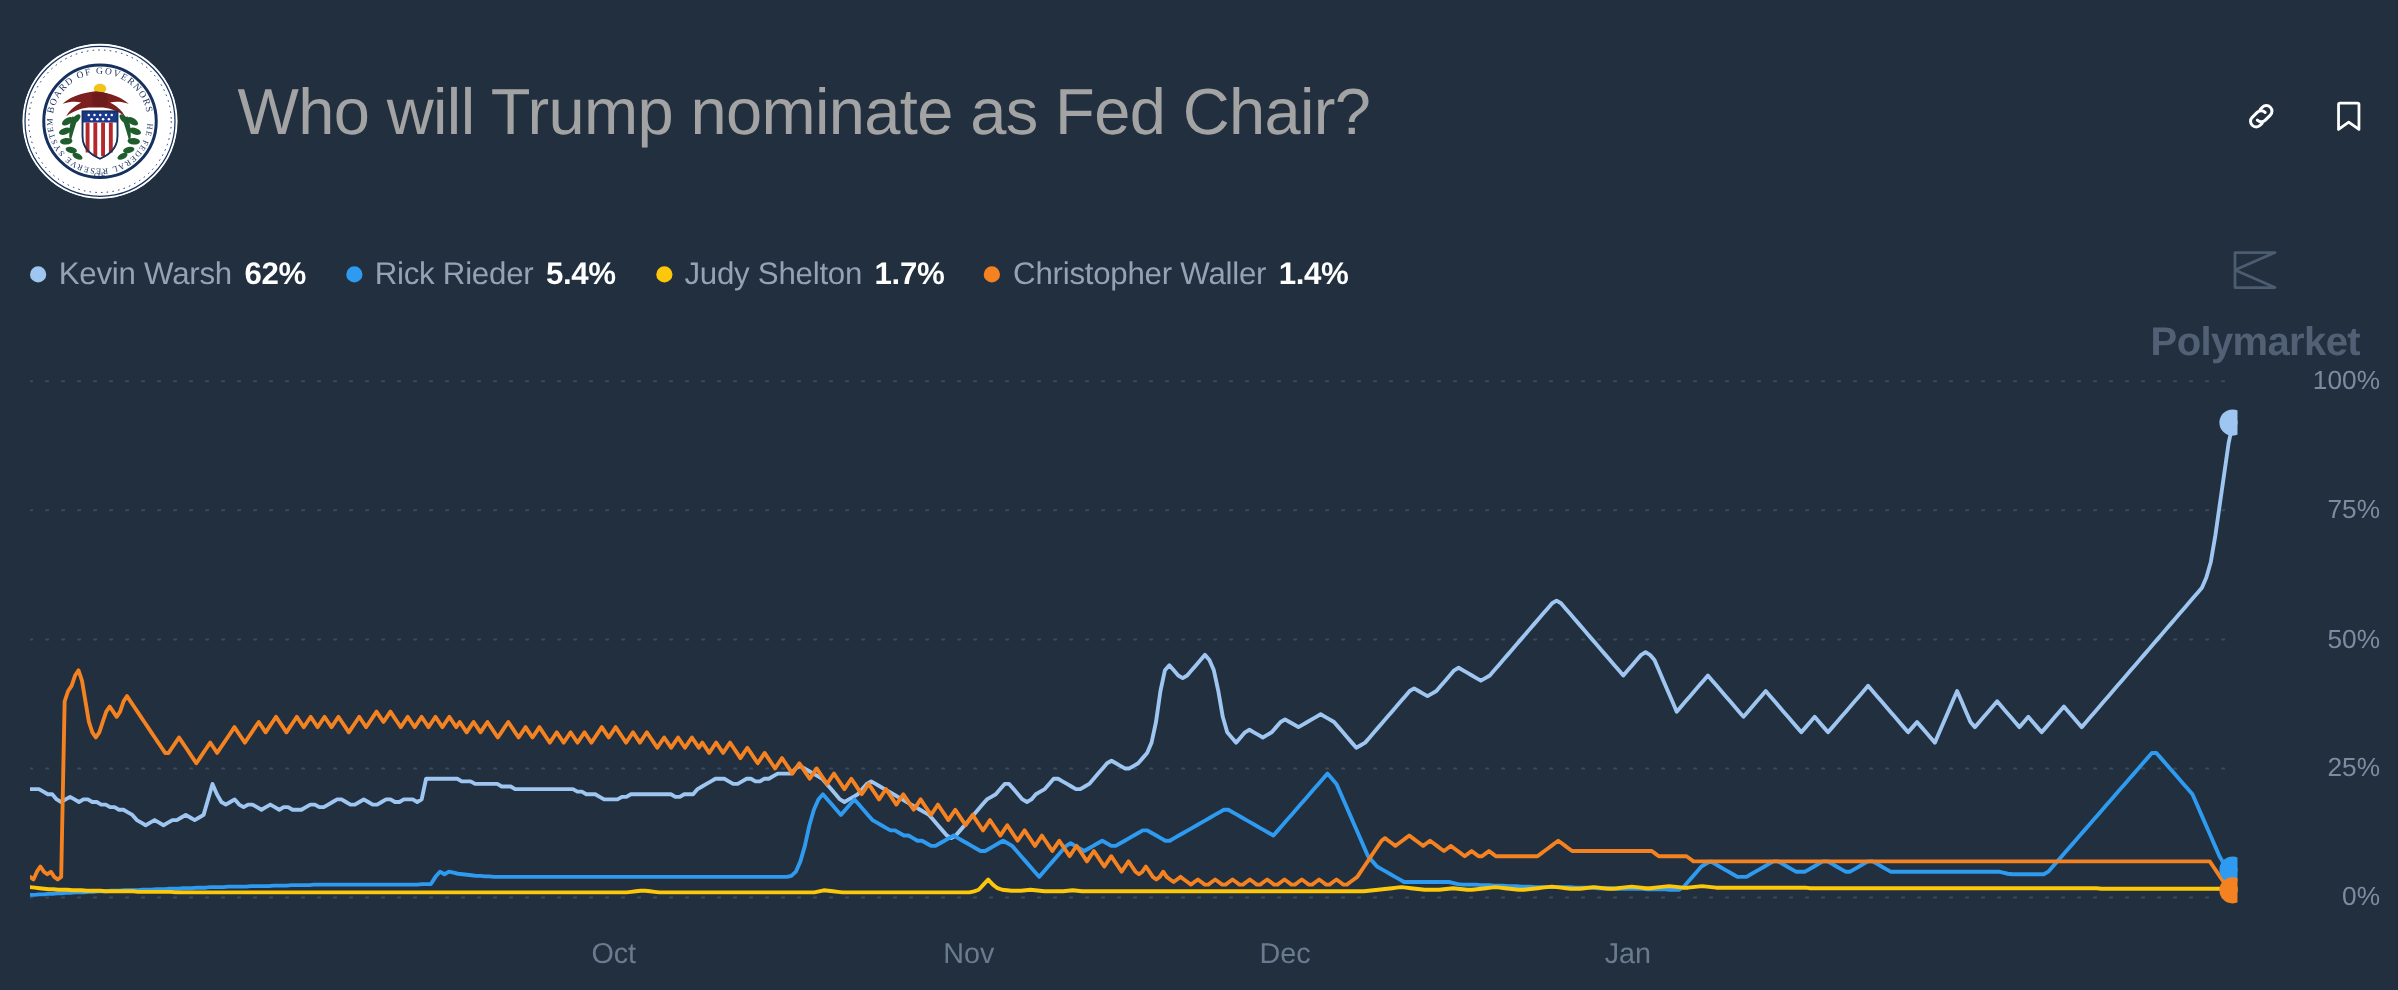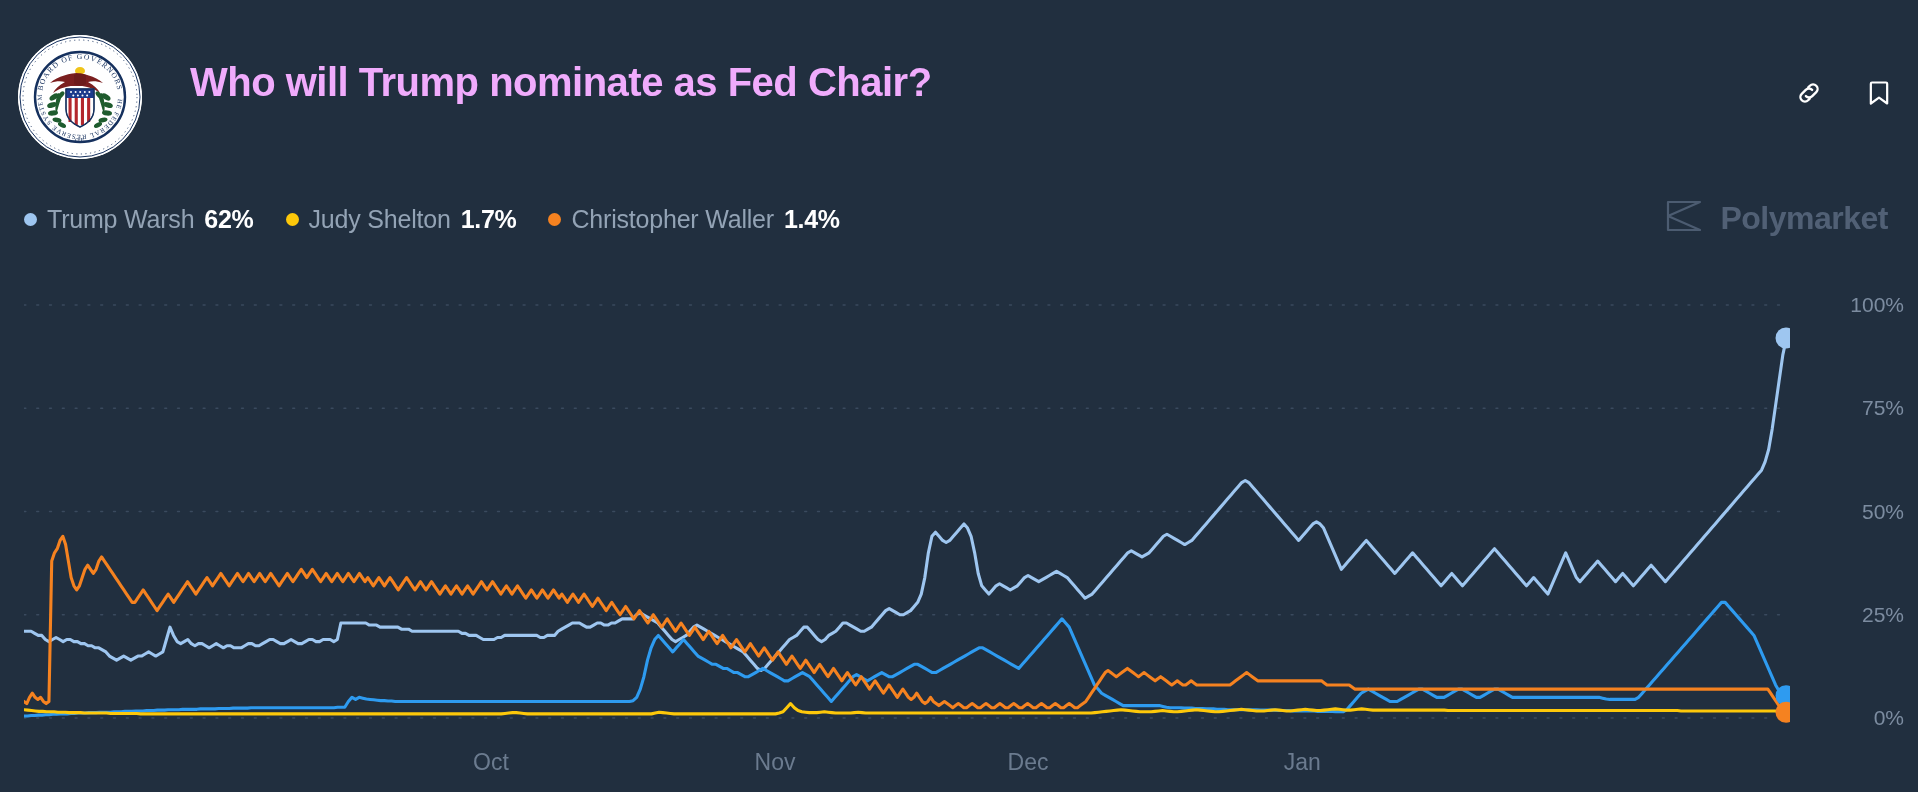--- a/index.html
+++ b/index.html
@@ -31,8 +31,8 @@
 
   .title {
     position:absolute; left:190px; top:60px;
-    font-size:40px; font-weight:700; letter-spacing:-0.5px;
-    color:#f0abfc;
+    font-size:52px; font-weight:400; letter-spacing:-0.5px;
+    color:#a3a3a3;
     white-space:nowrap;
   }
 

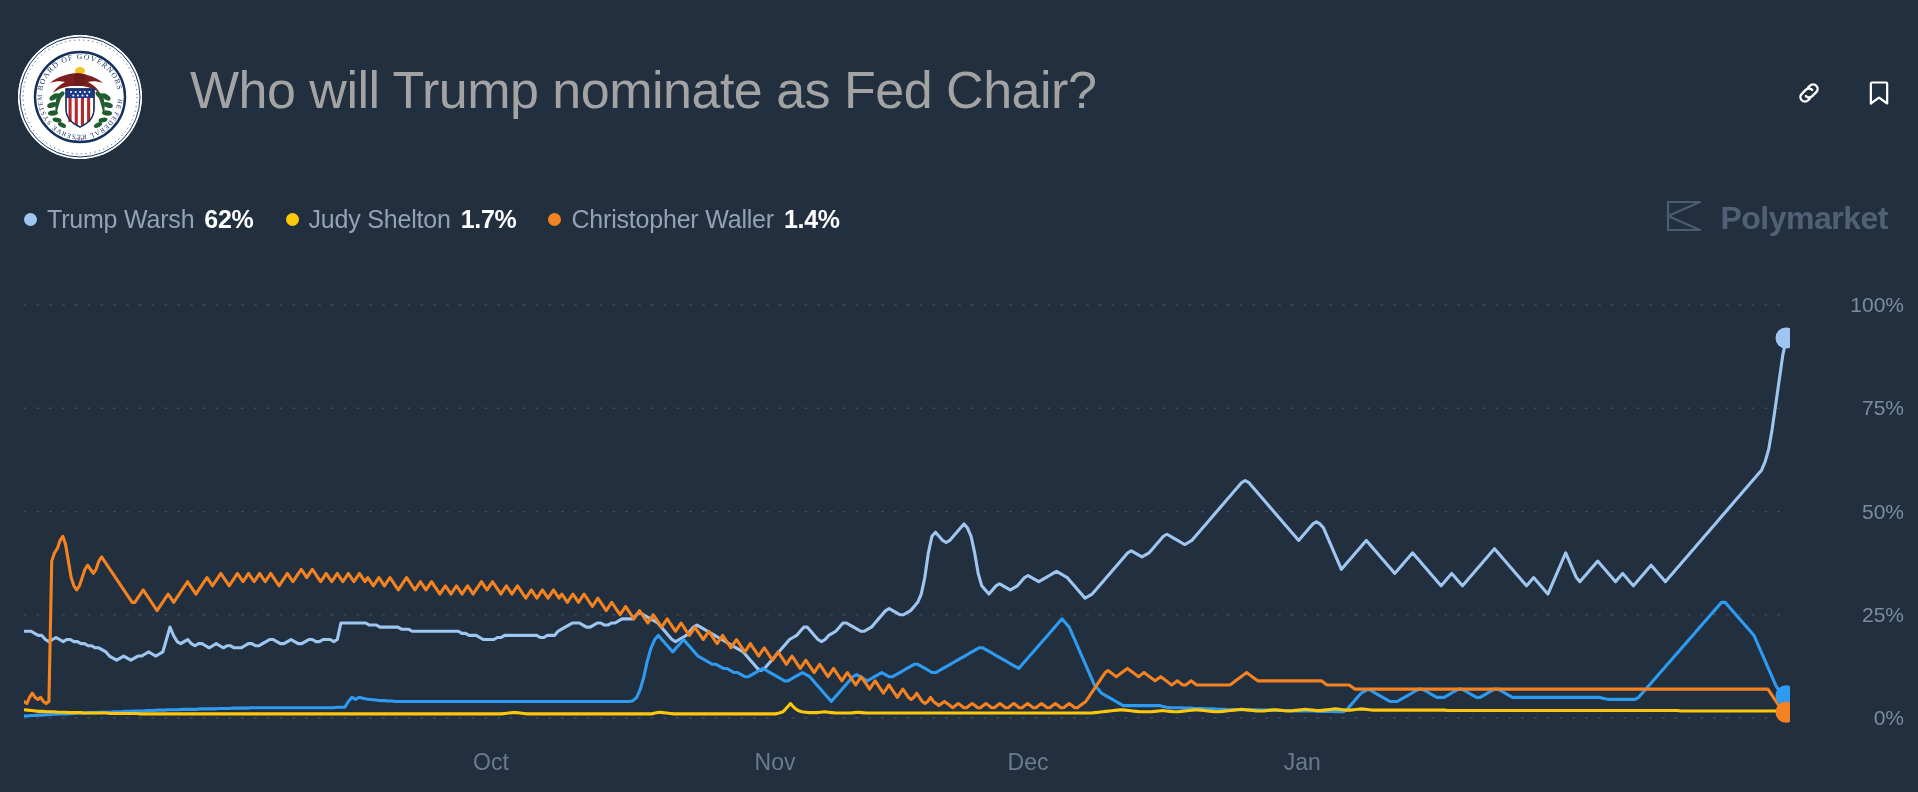--- a/index.html
+++ b/index.html
@@ -212,7 +212,7 @@
   <div class="legend" id="legend">
       <div class="legend-item">
         <span class="legend-dot" style="background: rgb(158, 198, 240);"></span>
-        <span class="legend-name">Trump Warsh</span>
+        <span class="legend-name">Kevin Warsh</span>
         <span class="legend-val">62%</span>
       </div>
       <div class="legend-item">

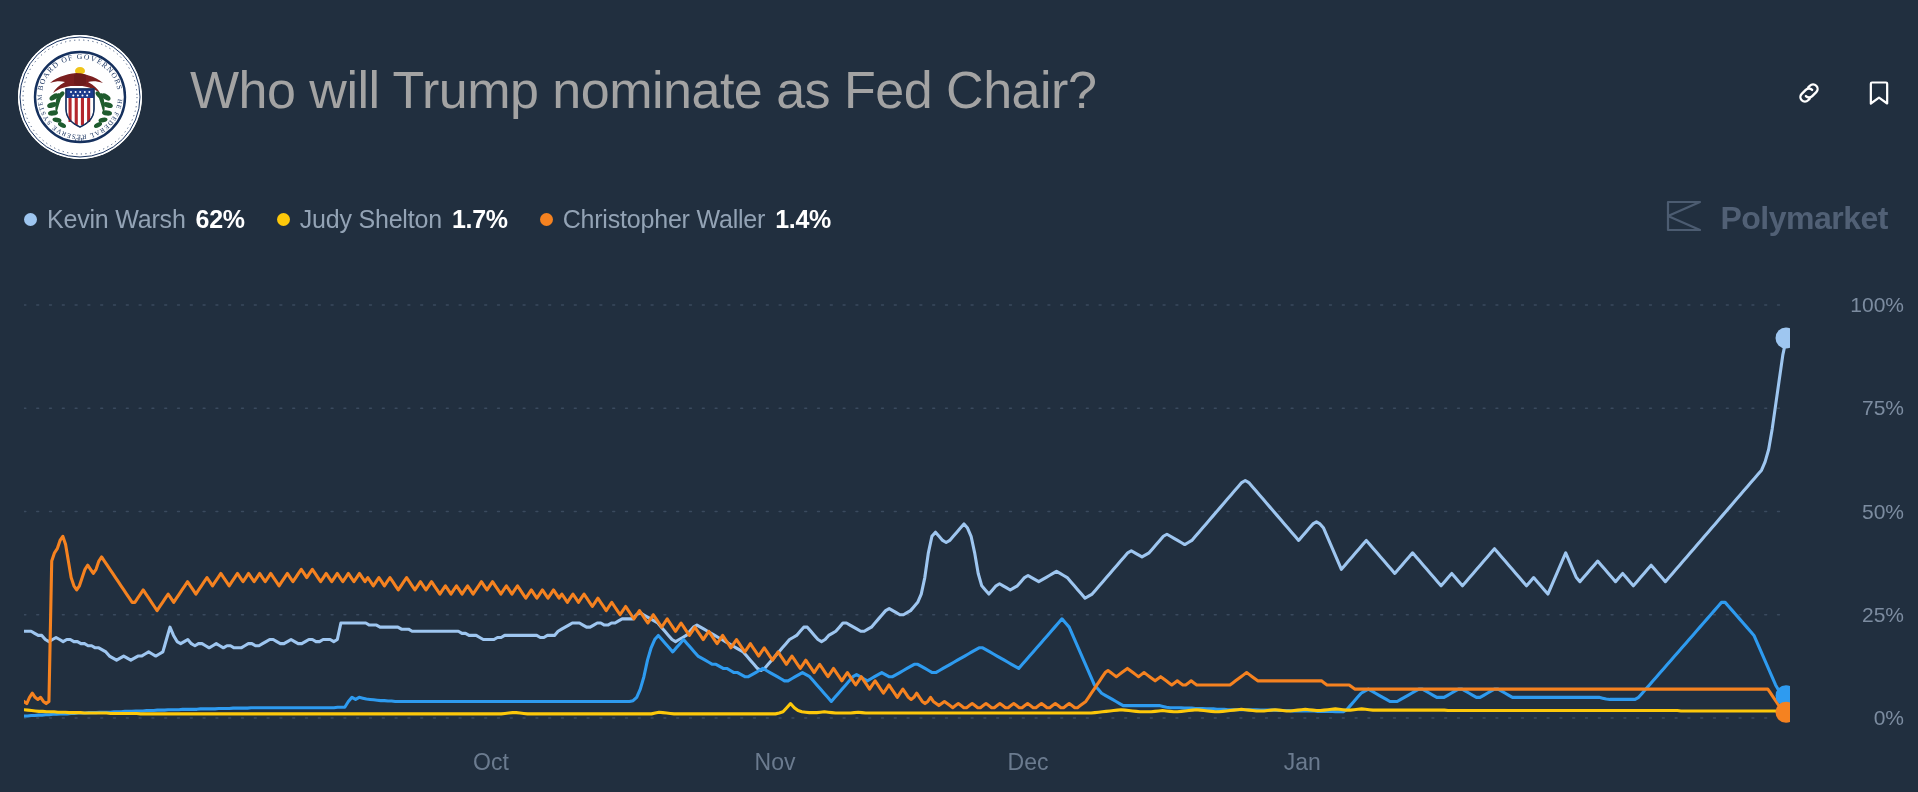--- a/index.html
+++ b/index.html
@@ -216,6 +216,11 @@
         <span class="legend-val">62%</span>
       </div>
       <div class="legend-item">
+        <span class="legend-dot" style="background: rgb(46, 155, 240);"></span>
+        <span class="legend-name">Rick Rieder</span>
+        <span class="legend-val">5.4%</span>
+      </div>
+      <div class="legend-item">
         <span class="legend-dot" style="background: rgb(253, 200, 10);"></span>
         <span class="legend-name">Judy Shelton</span>
         <span class="legend-val">1.7%</span>

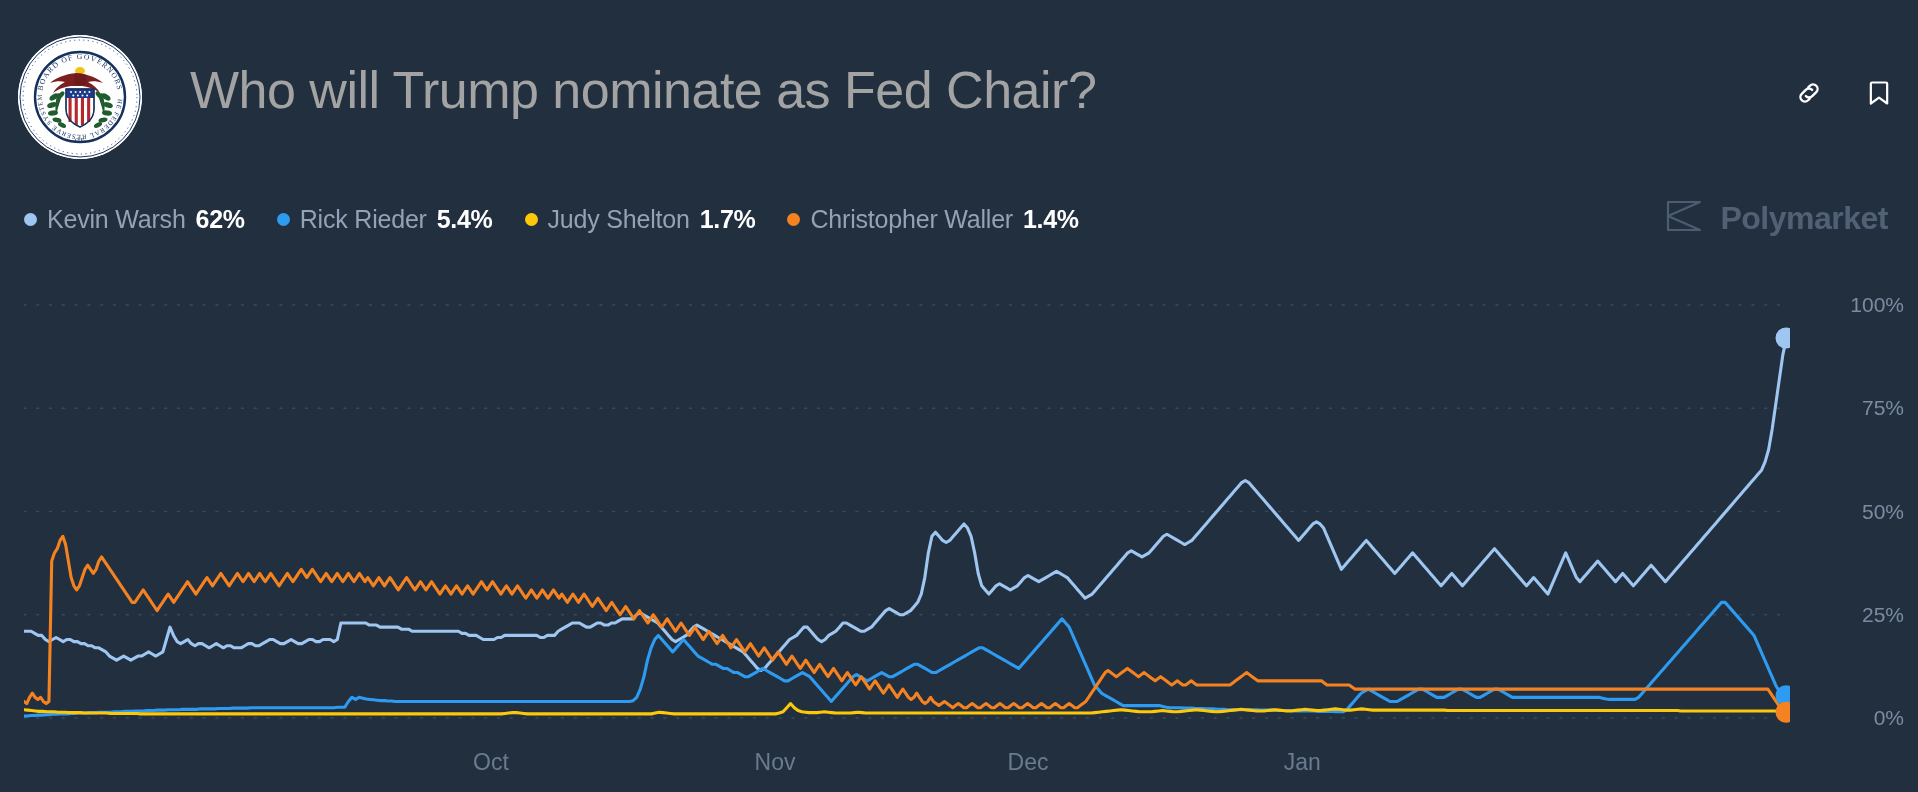--- a/index.html
+++ b/index.html
@@ -76,6 +76,7 @@
     position:absolute; right:30px; top:198px;
     display:flex; align-items:center; gap:16px;
     opacity:.72;
+    flex-direction:column;
   }
   .wm-text {
     font-size:32px; font-weight:600; color:#64748b;

